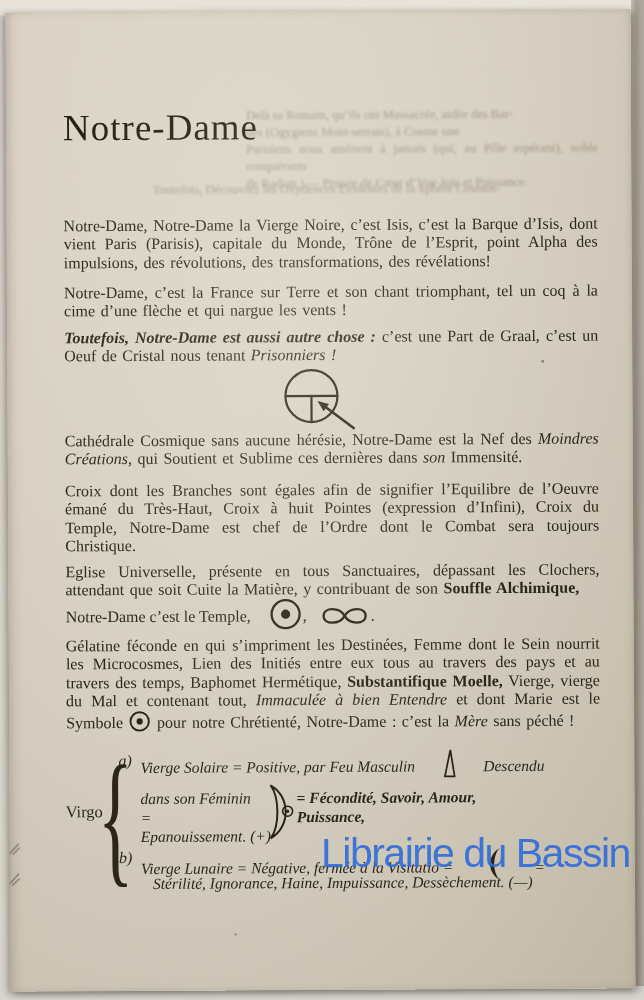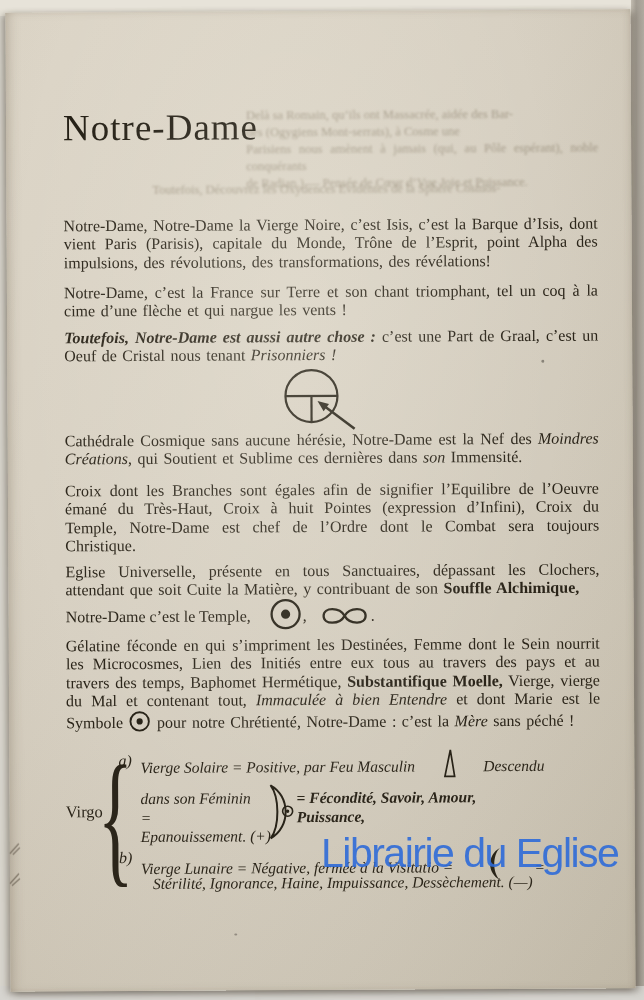--- a/index.html
+++ b/index.html
@@ -161,6 +161,6 @@
   <div class="speck" style="left:224px;top:922px;width:3px;height:2px;opacity:0.5;"></div>
 </div>
 
-<div class="watermark">Librairie du Eglise</div>
+<div class="watermark">Librairie du Bassin</div>
 
 </body></html>

